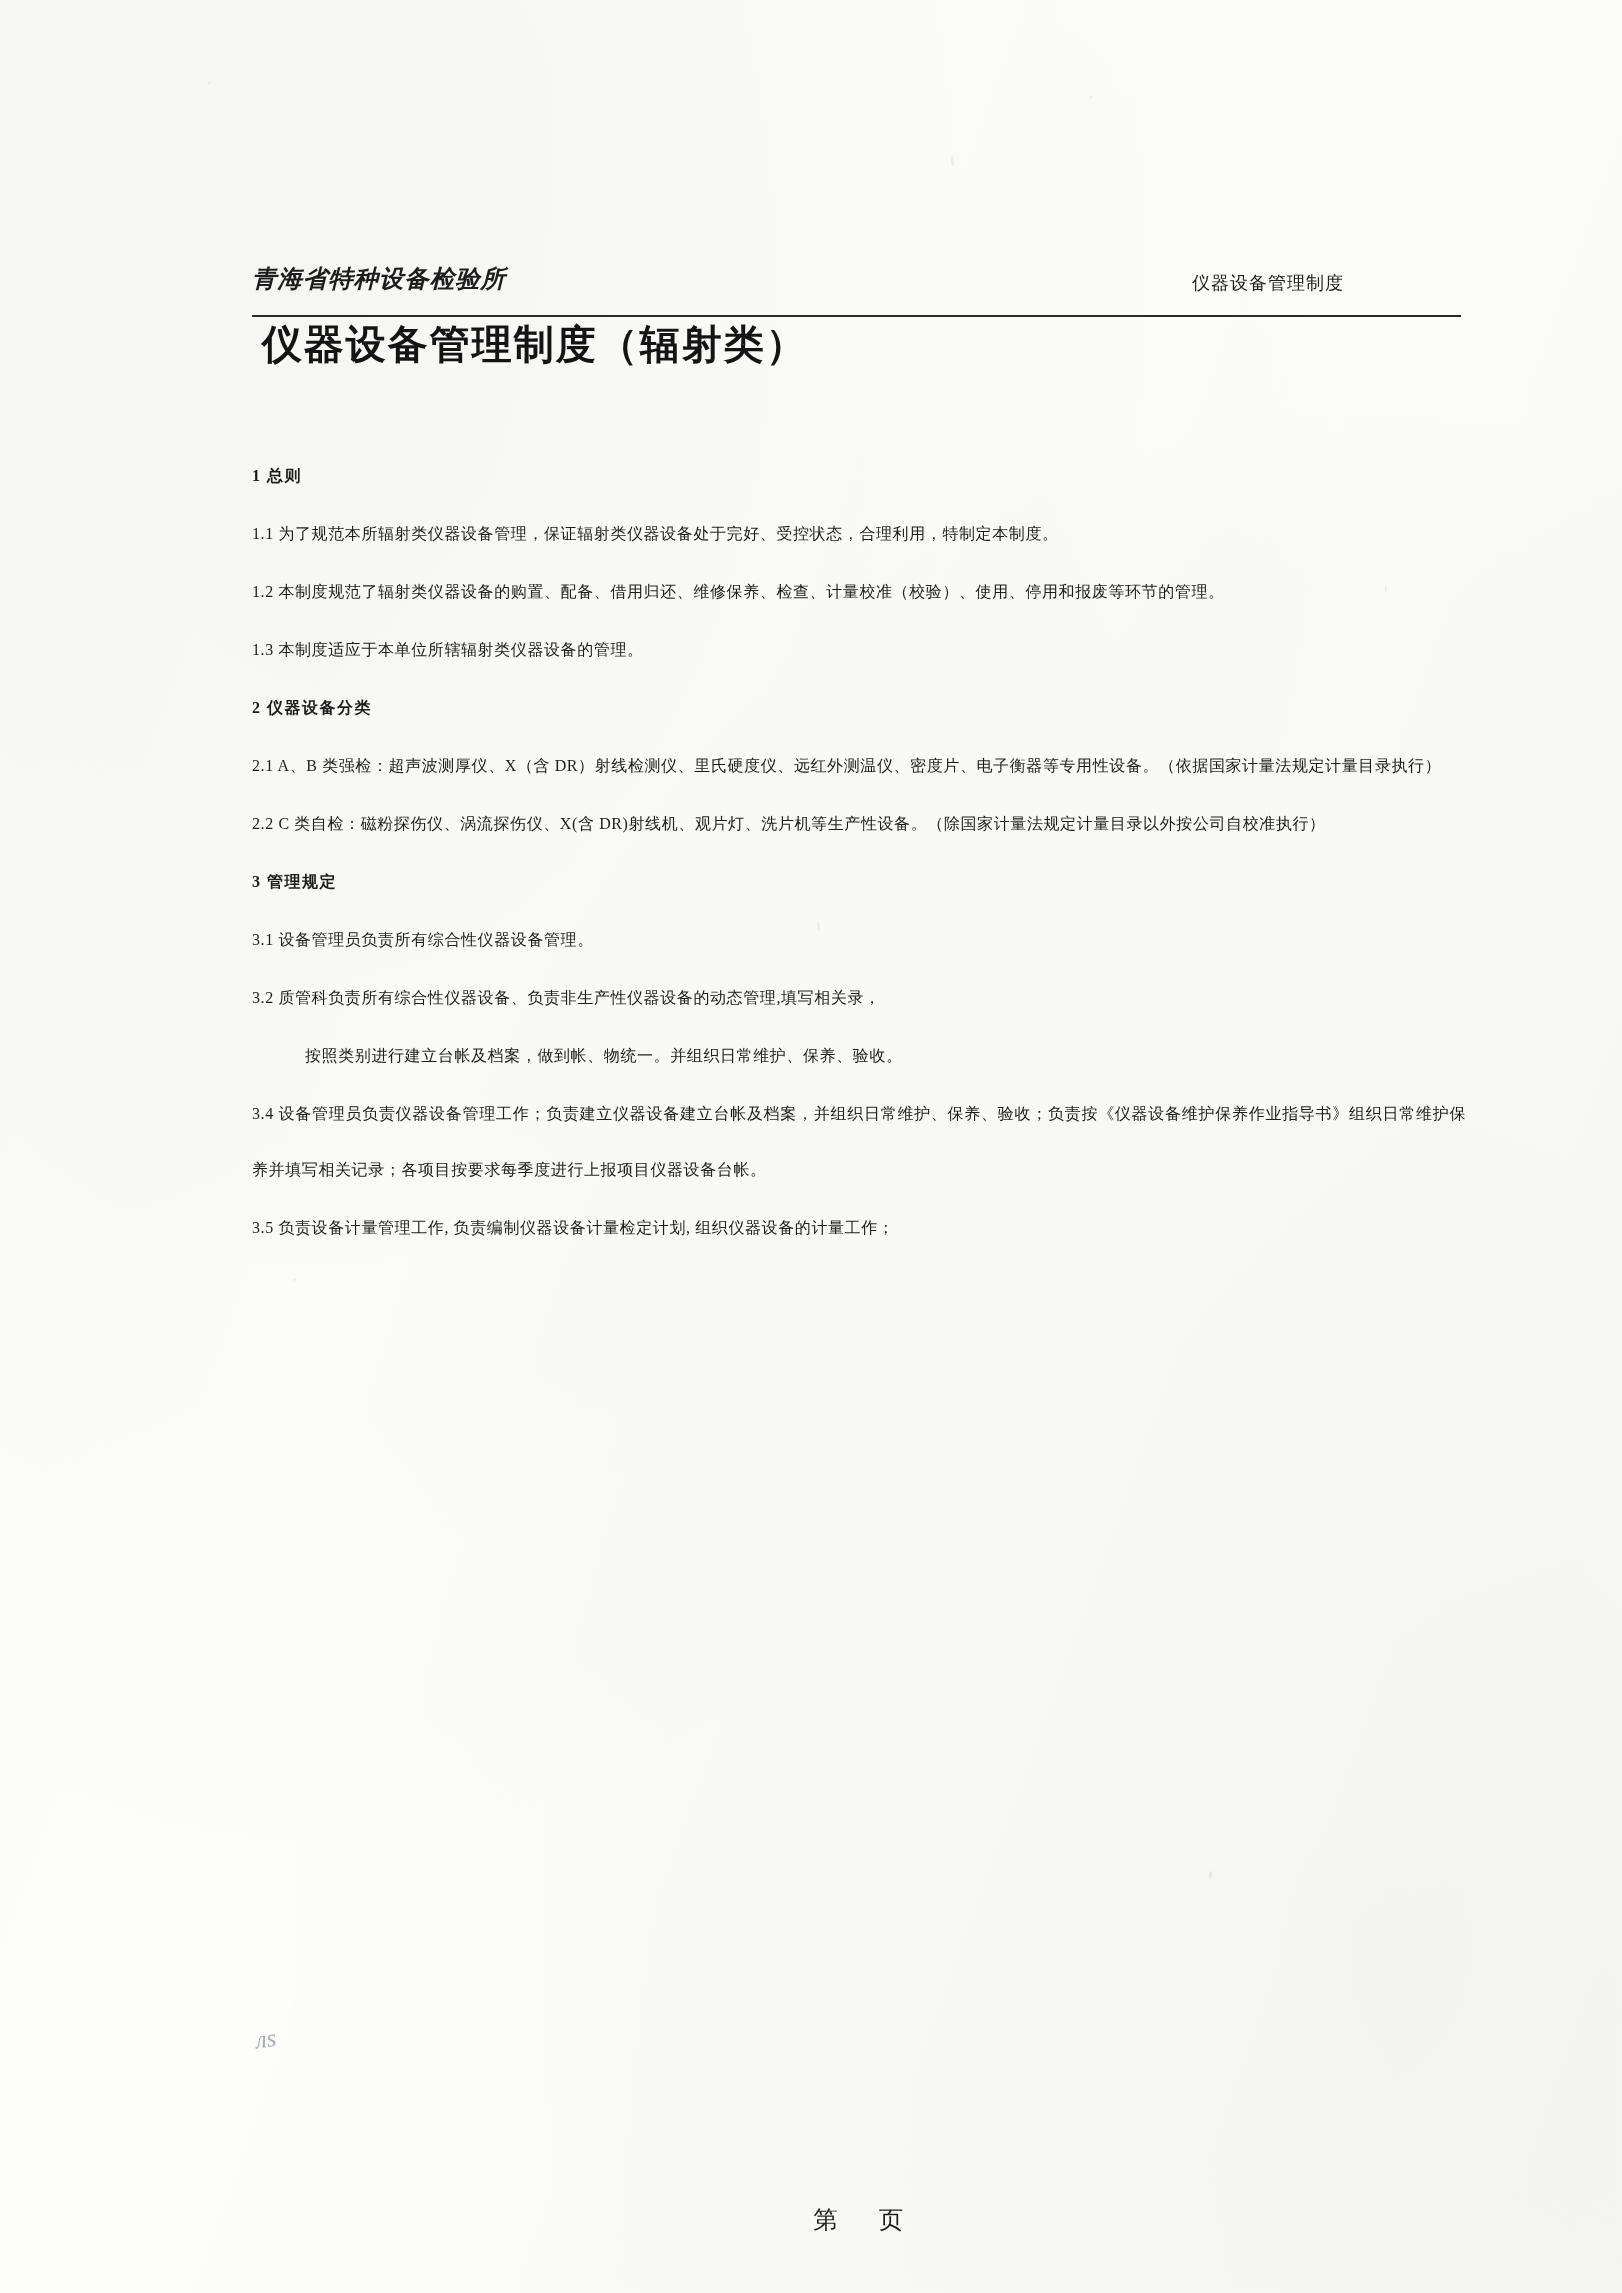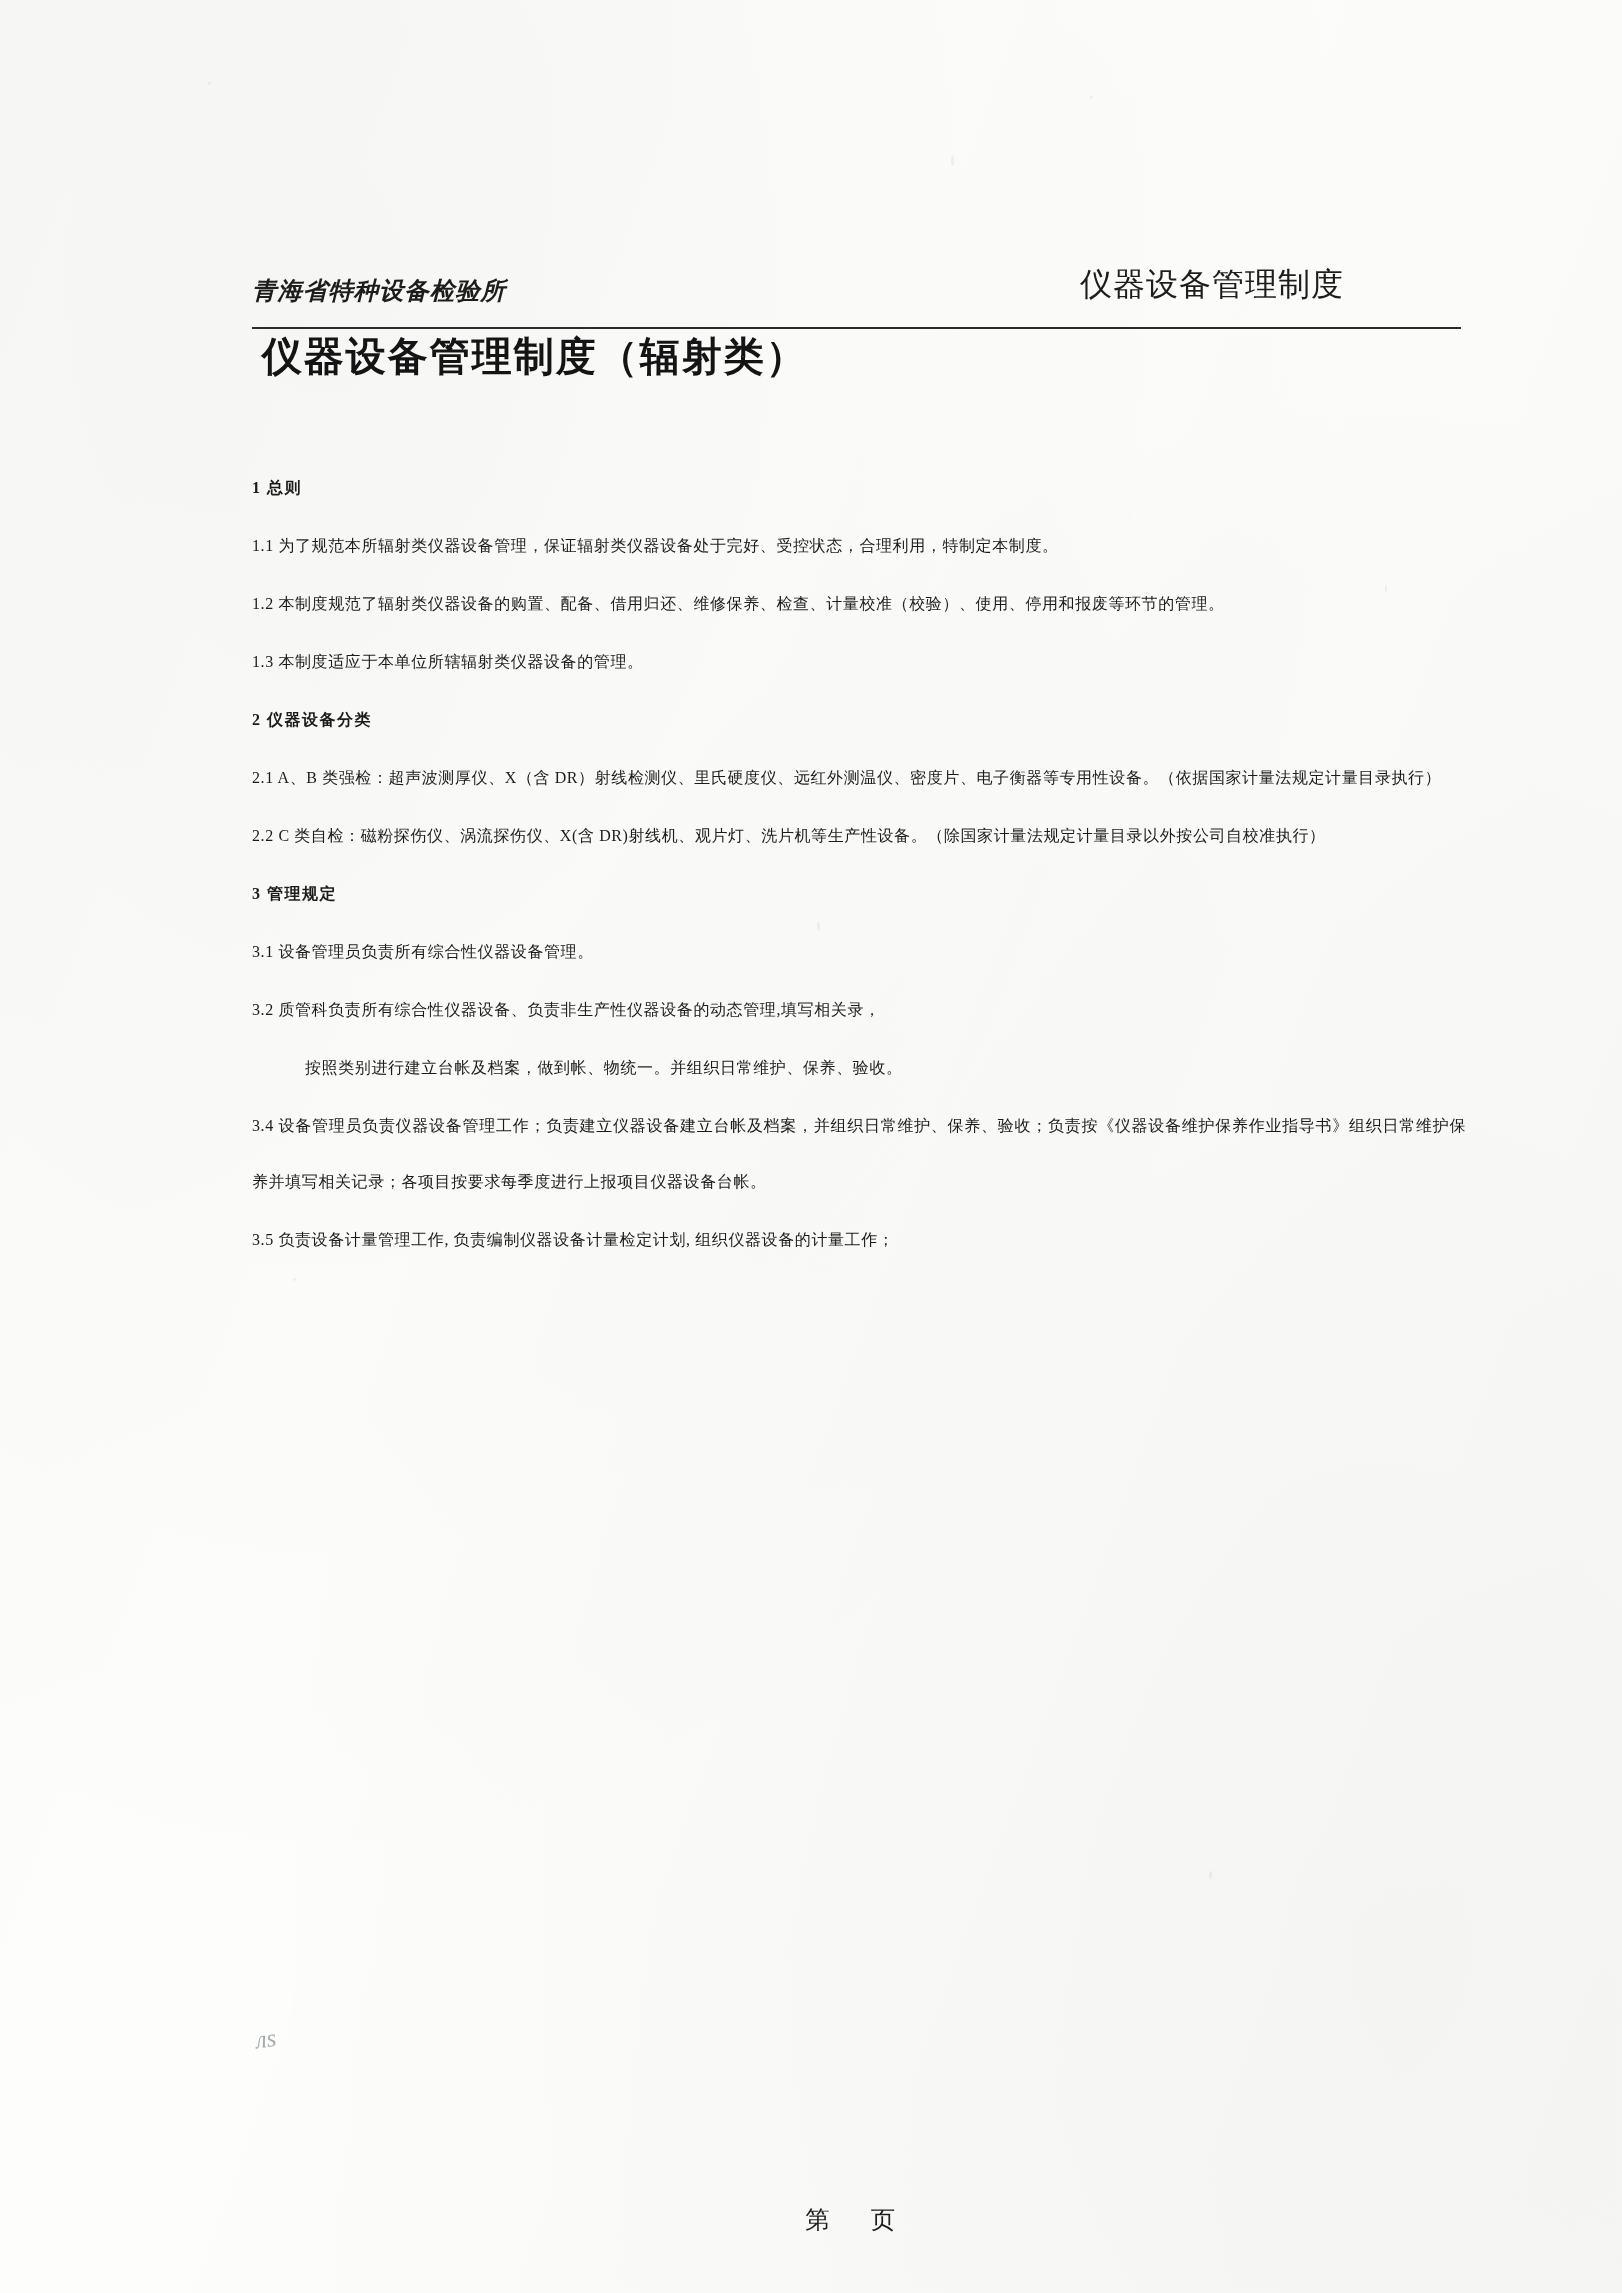--- a/index.html
+++ b/index.html
@@ -54,7 +54,7 @@
   }
   .header-right {
     font-family: "Liberation Serif", serif;
-    font-size: 32px;
+    font-size: 18px;
     color: #1d1d1d;
     letter-spacing: 1px;
     padding-right: 117px;

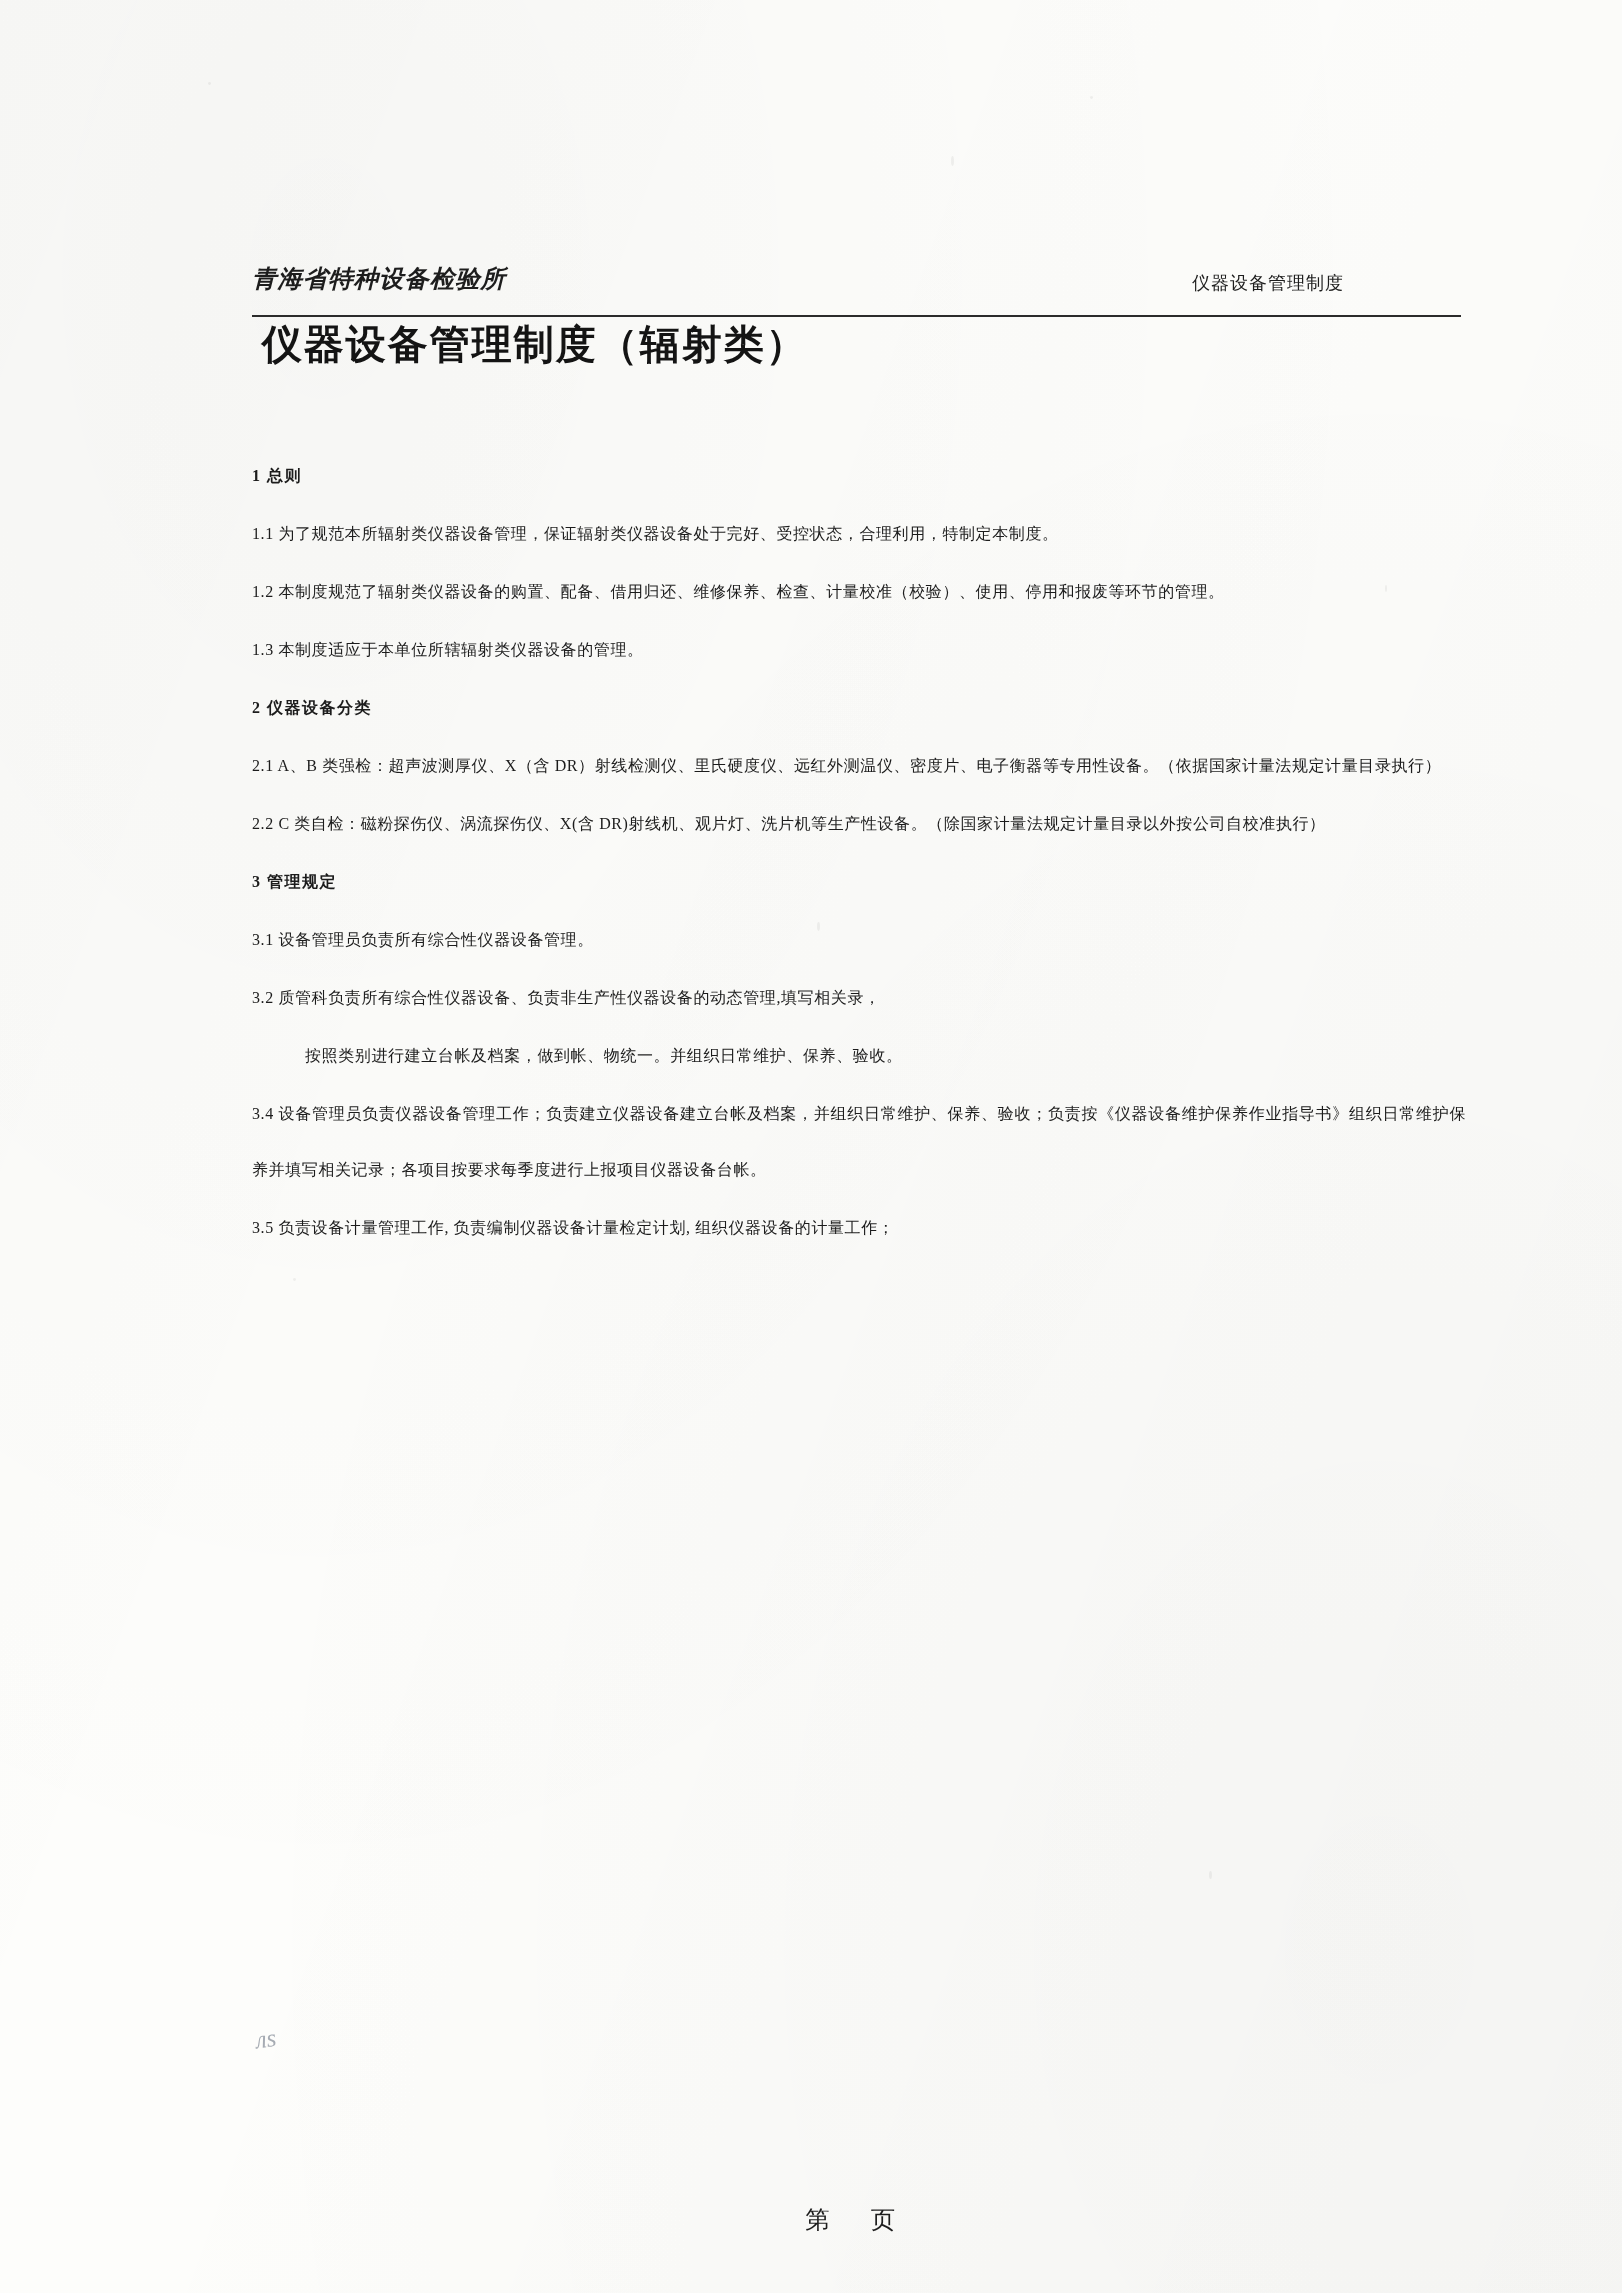--- a/index.html
+++ b/index.html
@@ -87,7 +87,7 @@
   }
   .footer {
     position: absolute;
-    left: 0;
+    left: 8px;
     top: 1941px;
     width: 1214px;
     text-align: center;

